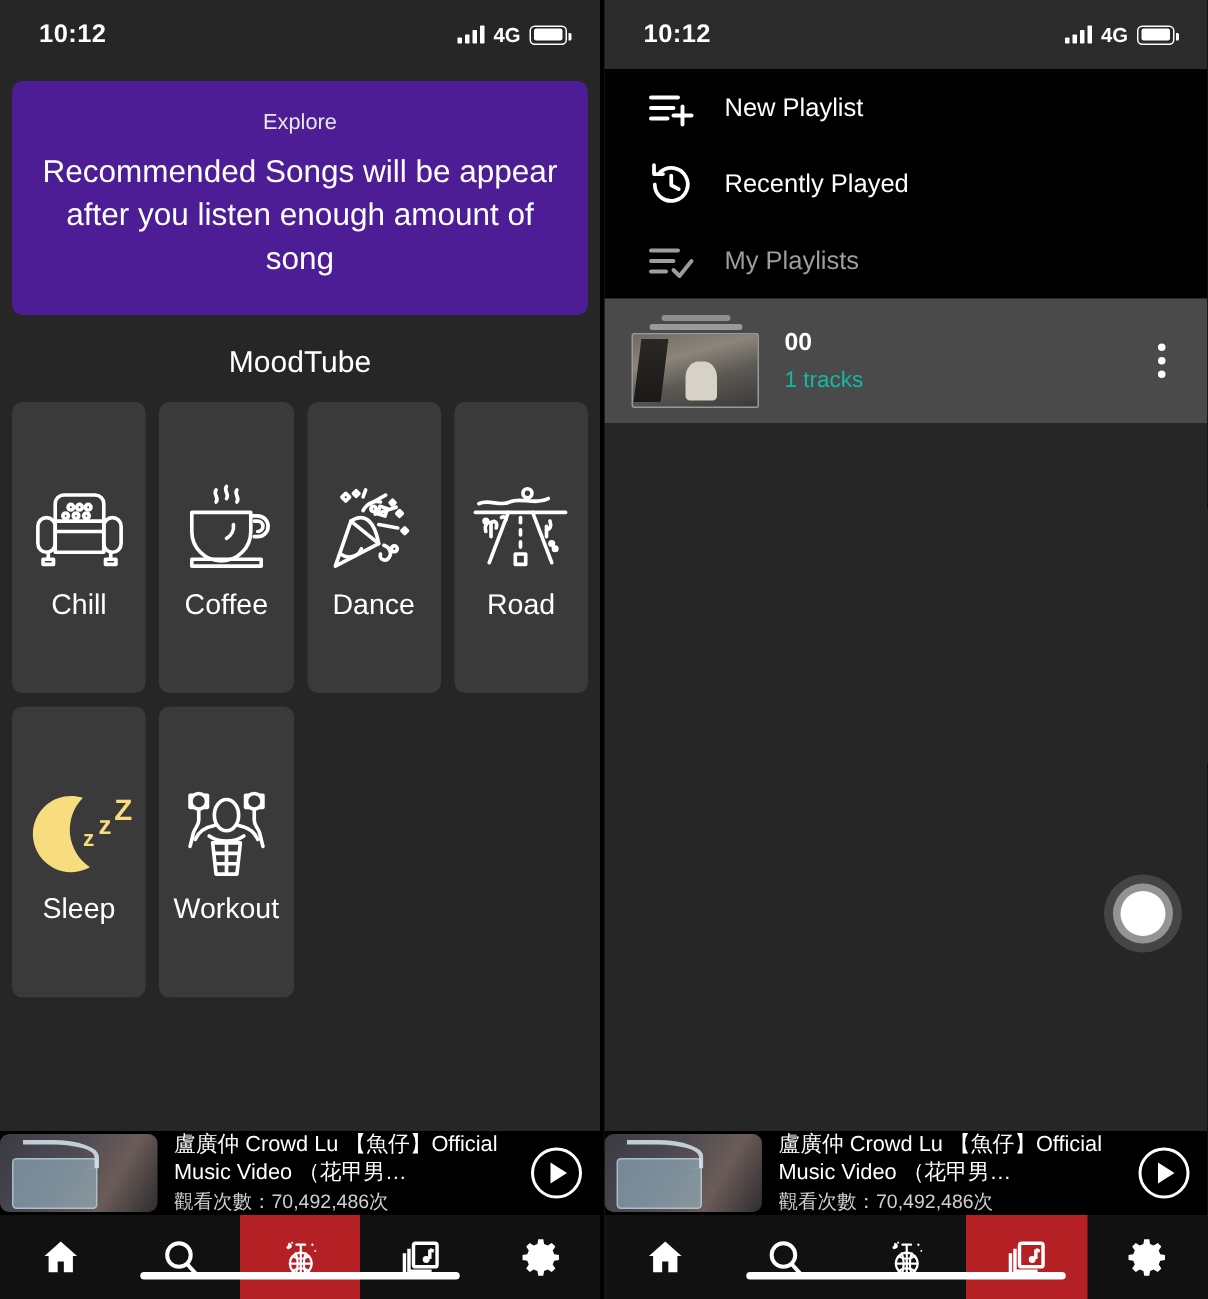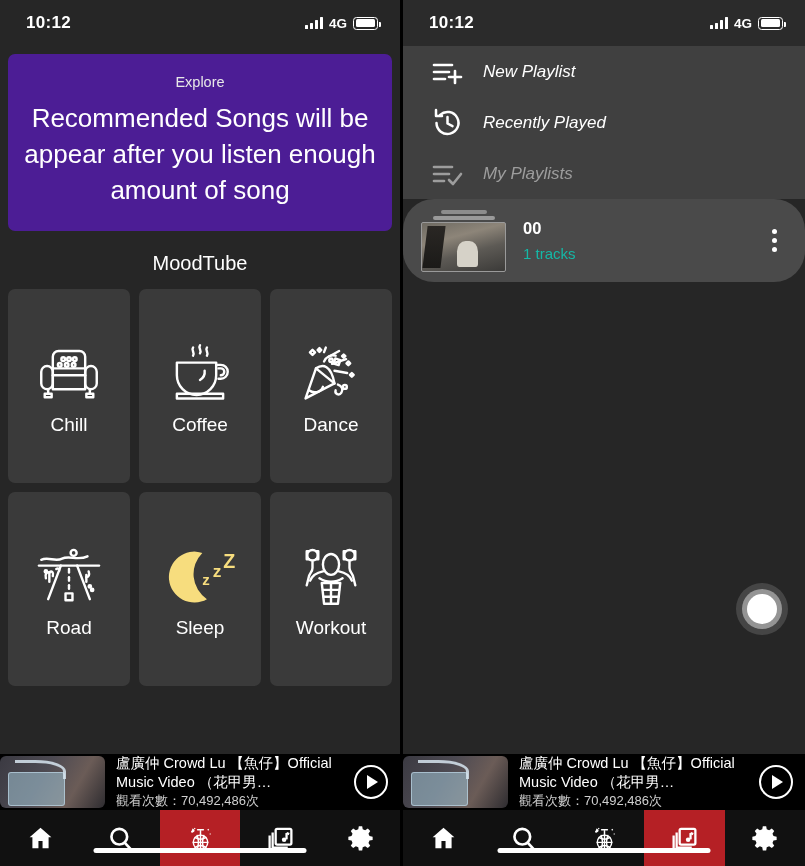--- a/index.html
+++ b/index.html
@@ -54,7 +54,7 @@
   .mood-label { font-size:19px; color:#fff; }
 
   
-  .menu { background:#404040;font-style:italic; }
+  .menu { background:#000000; }
   .menu-row { display:flex; align-items:center; gap:18px; height:51px; padding:0 28px; }
   .menu-icon { width:34px; height:30px; display:flex; align-items:center; justify-content:center; }
   .menu-icon svg { width:100%; height:100%; }

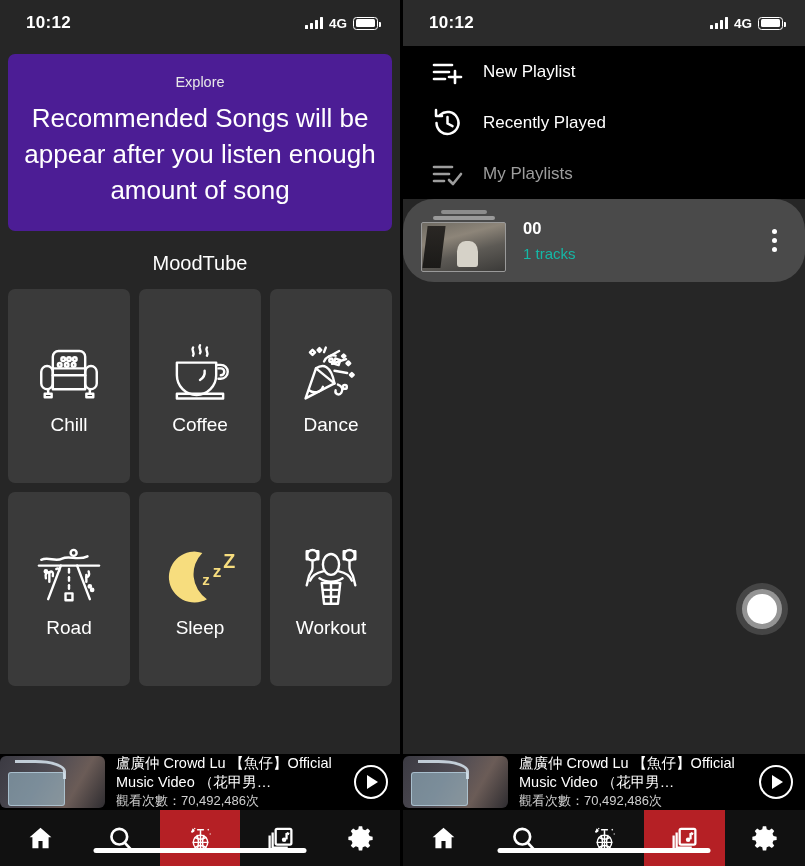--- a/index.html
+++ b/index.html
@@ -38,7 +38,7 @@
     padding:20px 14px 22px; text-align:center;
   }
   .explore-label { font-size:14.5px; color:#e8e8e8; margin-bottom:11px; }
-  .explore-text { font-size:26px; color:#fff; line-height:1.38; }
+  .explore-text { font-size:21px; color:#fff; line-height:1.38; }
 
   .section-title { text-align:center; font-size:20px; color:#fff;
                    margin:21px 0 14px; }

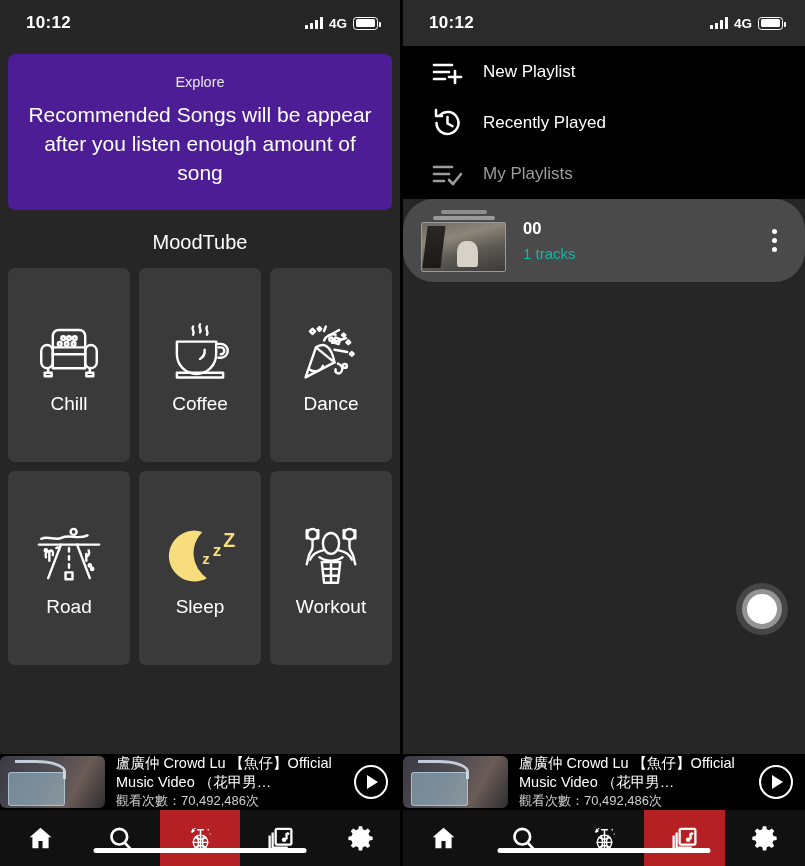--- a/index.html
+++ b/index.html
@@ -63,7 +63,7 @@
 
   .playlist-row {
     display:flex; align-items:center; background:#4a4a4a;
-    height:83px; padding:0 24px 0 18px; gap:17px;border-radius:31px;
+    height:83px; padding:0 24px 0 18px; gap:17px;
   }
   .thumb-stack { position:relative; width:85px; height:62px; flex:none; }
   .thumb-stack .layer {

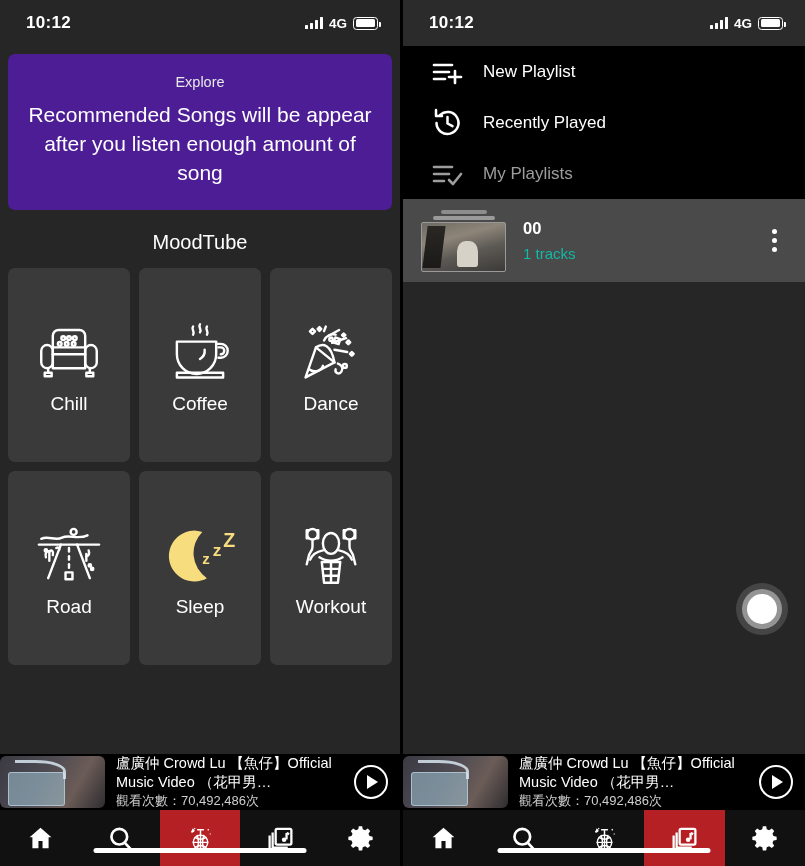--- a/index.html
+++ b/index.html
@@ -43,7 +43,7 @@
   .section-title { text-align:center; font-size:20px; color:#fff;
                    margin:21px 0 14px; }
 
-  .mood-grid { display:grid; grid-template-columns:1fr 1fr 1fr; gap:9px; }
+  .mood-grid { display:grid; grid-template-columns:1fr 1fr 1fr 1fr; gap:9px; }
   .mood-tile {
     background:#3a3a3a; border-radius:7px; height:194px;
     display:flex; flex-direction:column; align-items:center; justify-content:center;

